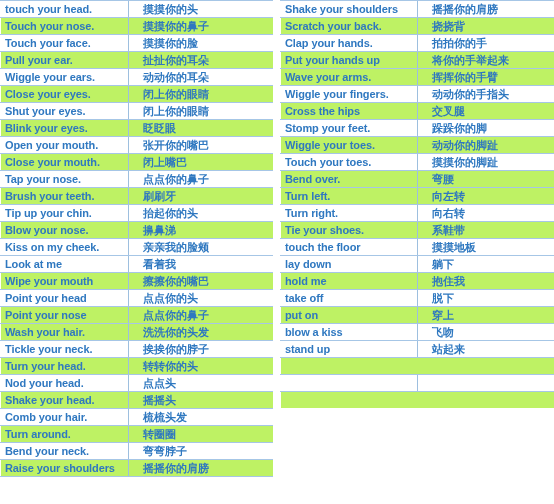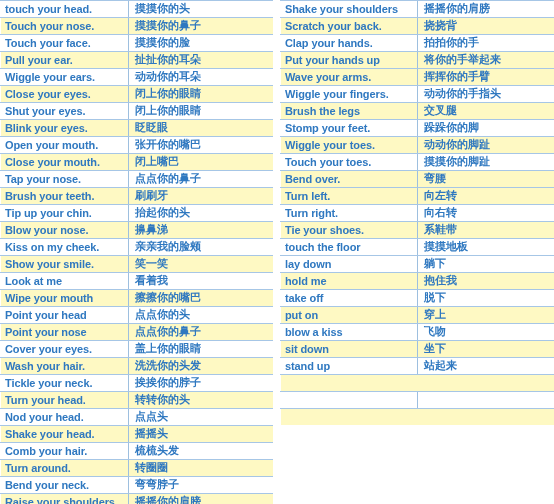--- a/index.html
+++ b/index.html
@@ -62,8 +62,8 @@
     border-bottom: 1px solid #a6c6e6;
     border-left: 1px solid #9dbfdf;
     font-weight: 700;
-    font-family: Liberation Mono, monospace;
-    padding-left: 6px;
+    font-family: Liberation Serif, serif;
+    padding-left: 14px;
   }
   .table-block td.cell-en { border-left: 1px solid transparent; }
   .table-block tr.spacer td {

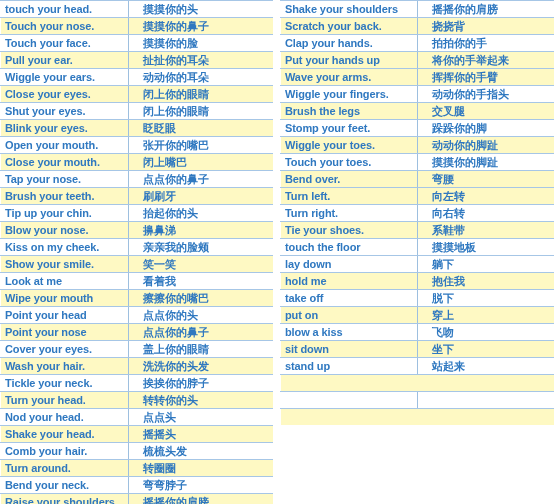--- a/index.html
+++ b/index.html
@@ -49,7 +49,7 @@
     border-bottom: 1px solid #ffffff;
   }
   .table-block tr.band-a td { background: #ffffff; }
-  .table-block tr.band-b td { background: #fef9c3; }
+  .table-block tr.band-b td { background: #bef264; }
 
   .table-block td.cell-en {
     border-top: 1px solid #a6c6e6;

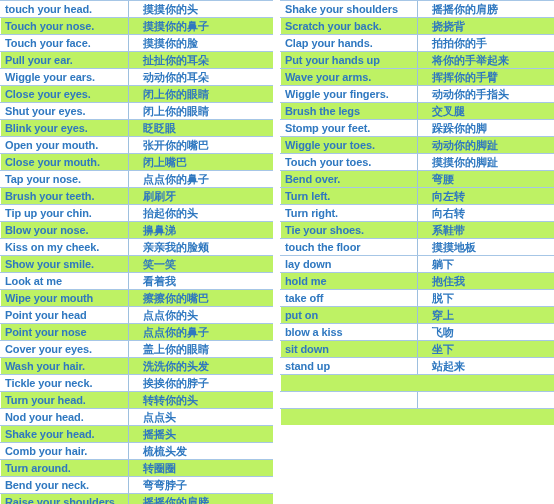--- a/index.html
+++ b/index.html
@@ -243,7 +243,7 @@
           <td class="cell-zh">动动你的手指头</td>
         </tr>
         <tr class="band-b">
-          <td class="cell-en">Brush the legs</td>
+          <td class="cell-en">Cross the hips</td>
           <td class="cell-zh">交叉腿</td>
         </tr>
         <tr class="band-a">

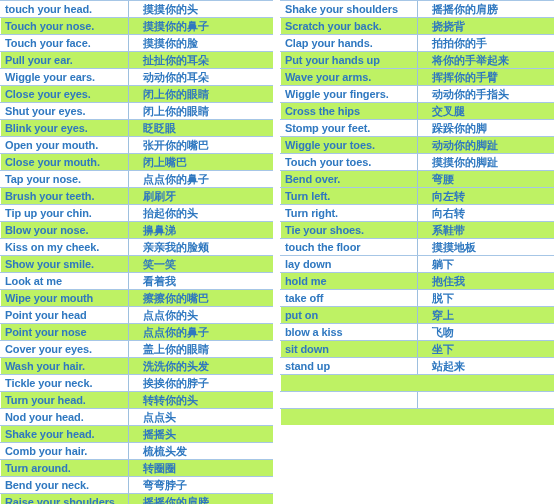--- a/index.html
+++ b/index.html
@@ -149,10 +149,6 @@
           <td class="cell-en">Kiss on my cheek.</td>
           <td class="cell-zh">亲亲我的脸颊</td>
         </tr>
-        <tr class="band-b">
-          <td class="cell-en">Show your smile.</td>
-          <td class="cell-zh">笑一笑</td>
-        </tr>
         <tr class="band-a">
           <td class="cell-en">Look at me</td>
           <td class="cell-zh">看着我</td>

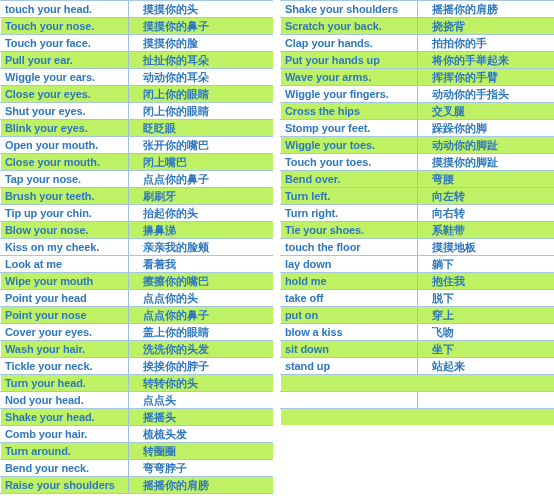--- a/index.html
+++ b/index.html
@@ -165,10 +165,6 @@
           <td class="cell-en">Point your nose</td>
           <td class="cell-zh">点点你的鼻子</td>
         </tr>
-        <tr class="band-a">
-          <td class="cell-en">Cover your eyes.</td>
-          <td class="cell-zh">盖上你的眼睛</td>
-        </tr>
         <tr class="band-b">
           <td class="cell-en">Wash your hair.</td>
           <td class="cell-zh">洗洗你的头发</td>

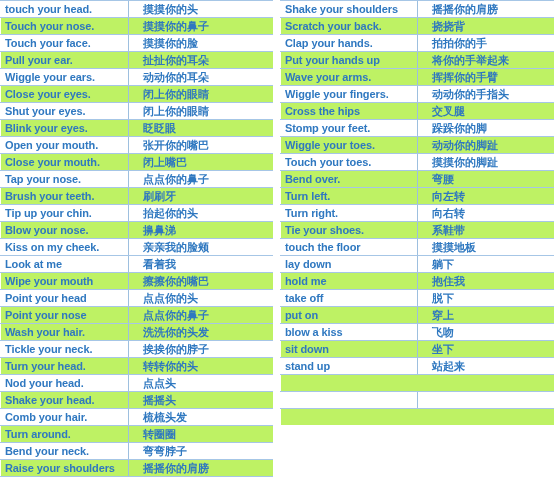--- a/index.html
+++ b/index.html
@@ -290,10 +290,6 @@
           <td class="cell-en">blow a kiss</td>
           <td class="cell-zh">飞吻</td>
         </tr>
-        <tr class="band-b">
-          <td class="cell-en">sit down</td>
-          <td class="cell-zh">坐下</td>
-        </tr>
         <tr class="band-a">
           <td class="cell-en">stand up</td>
           <td class="cell-zh">站起来</td>

